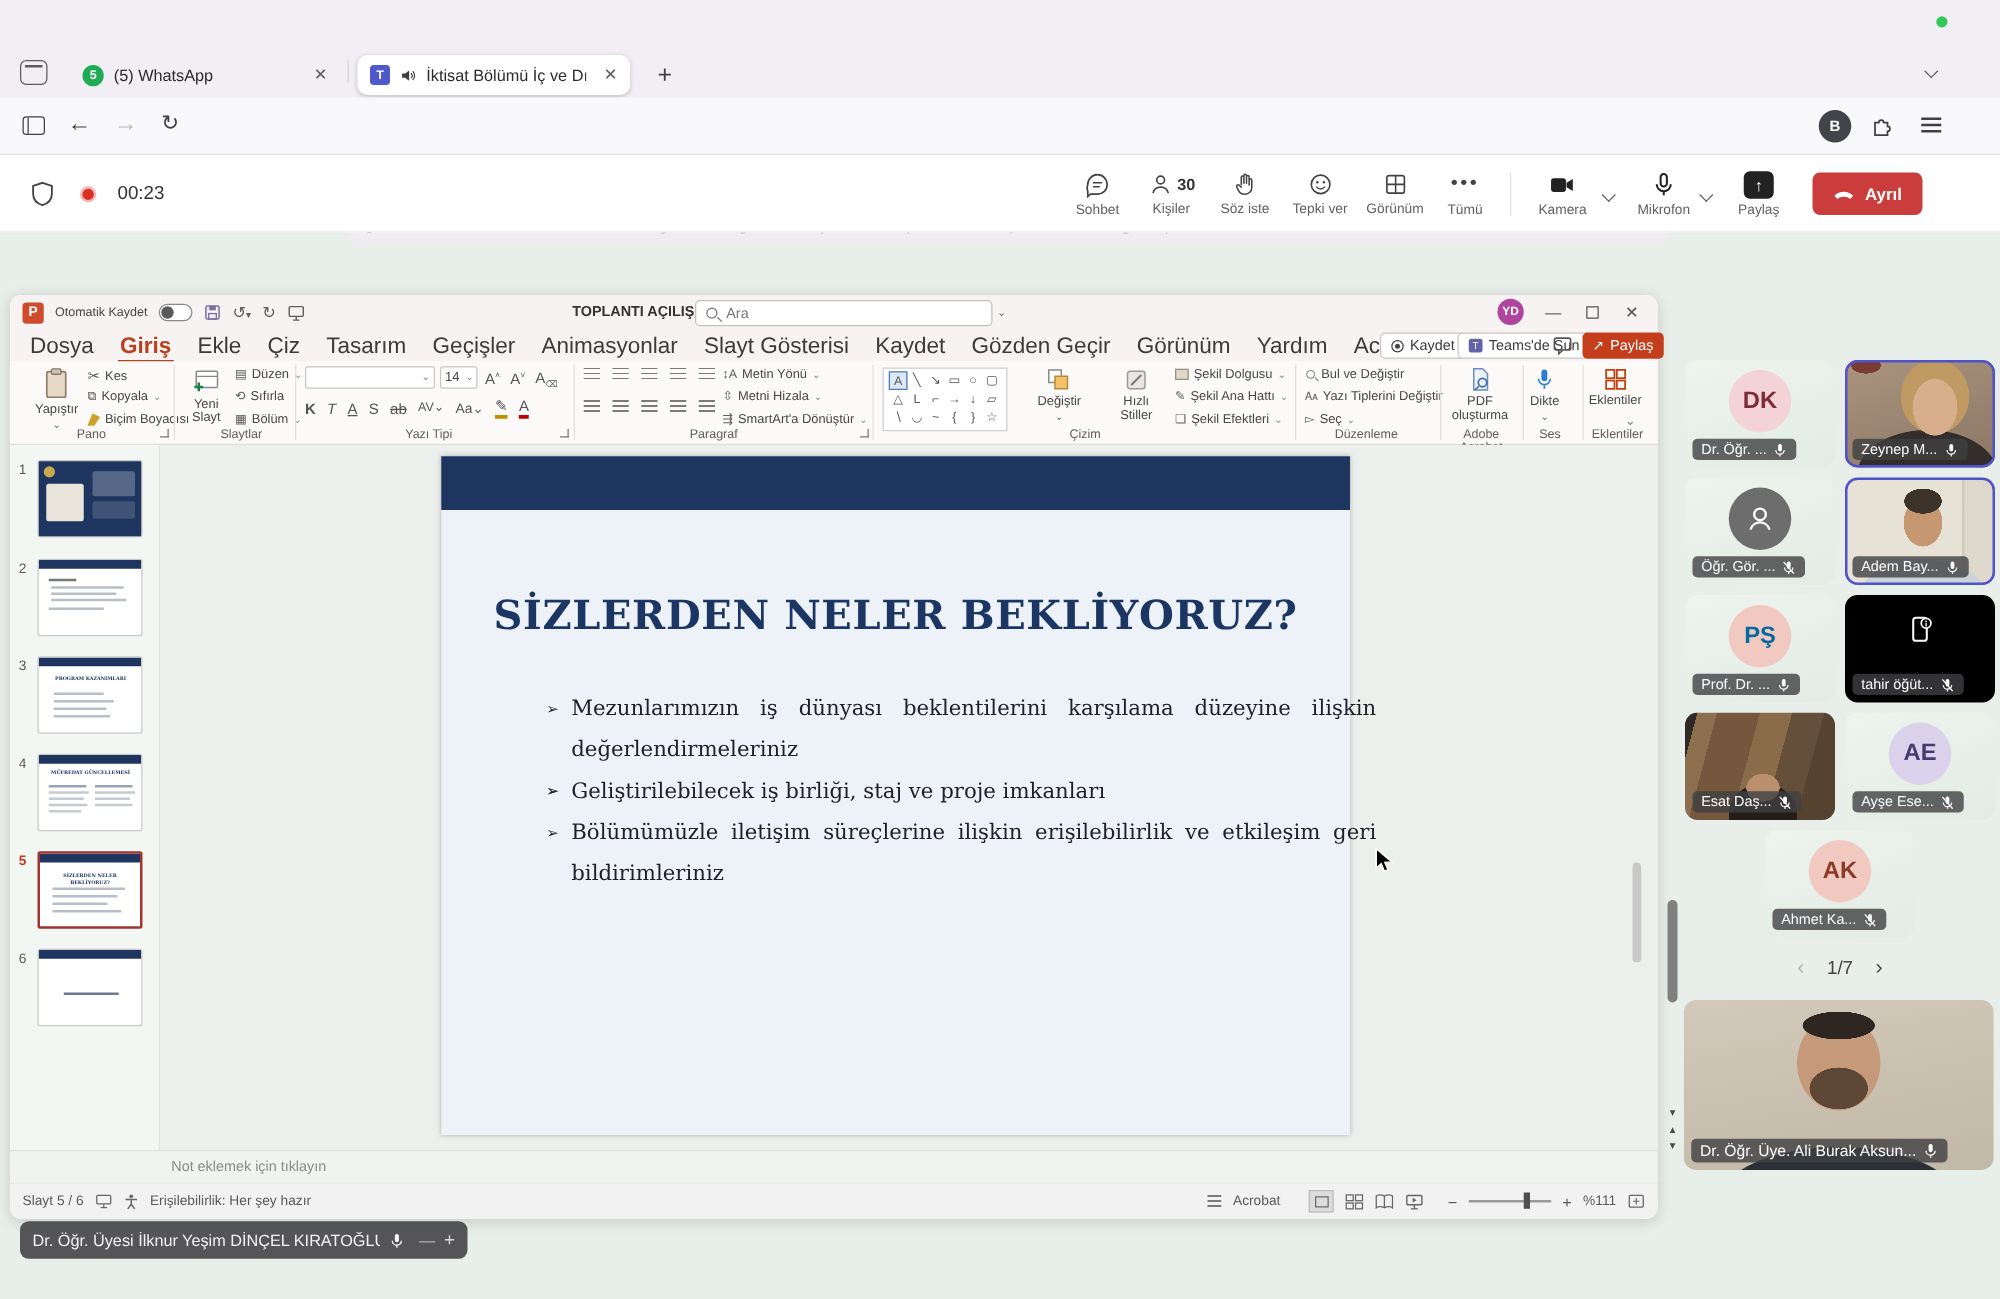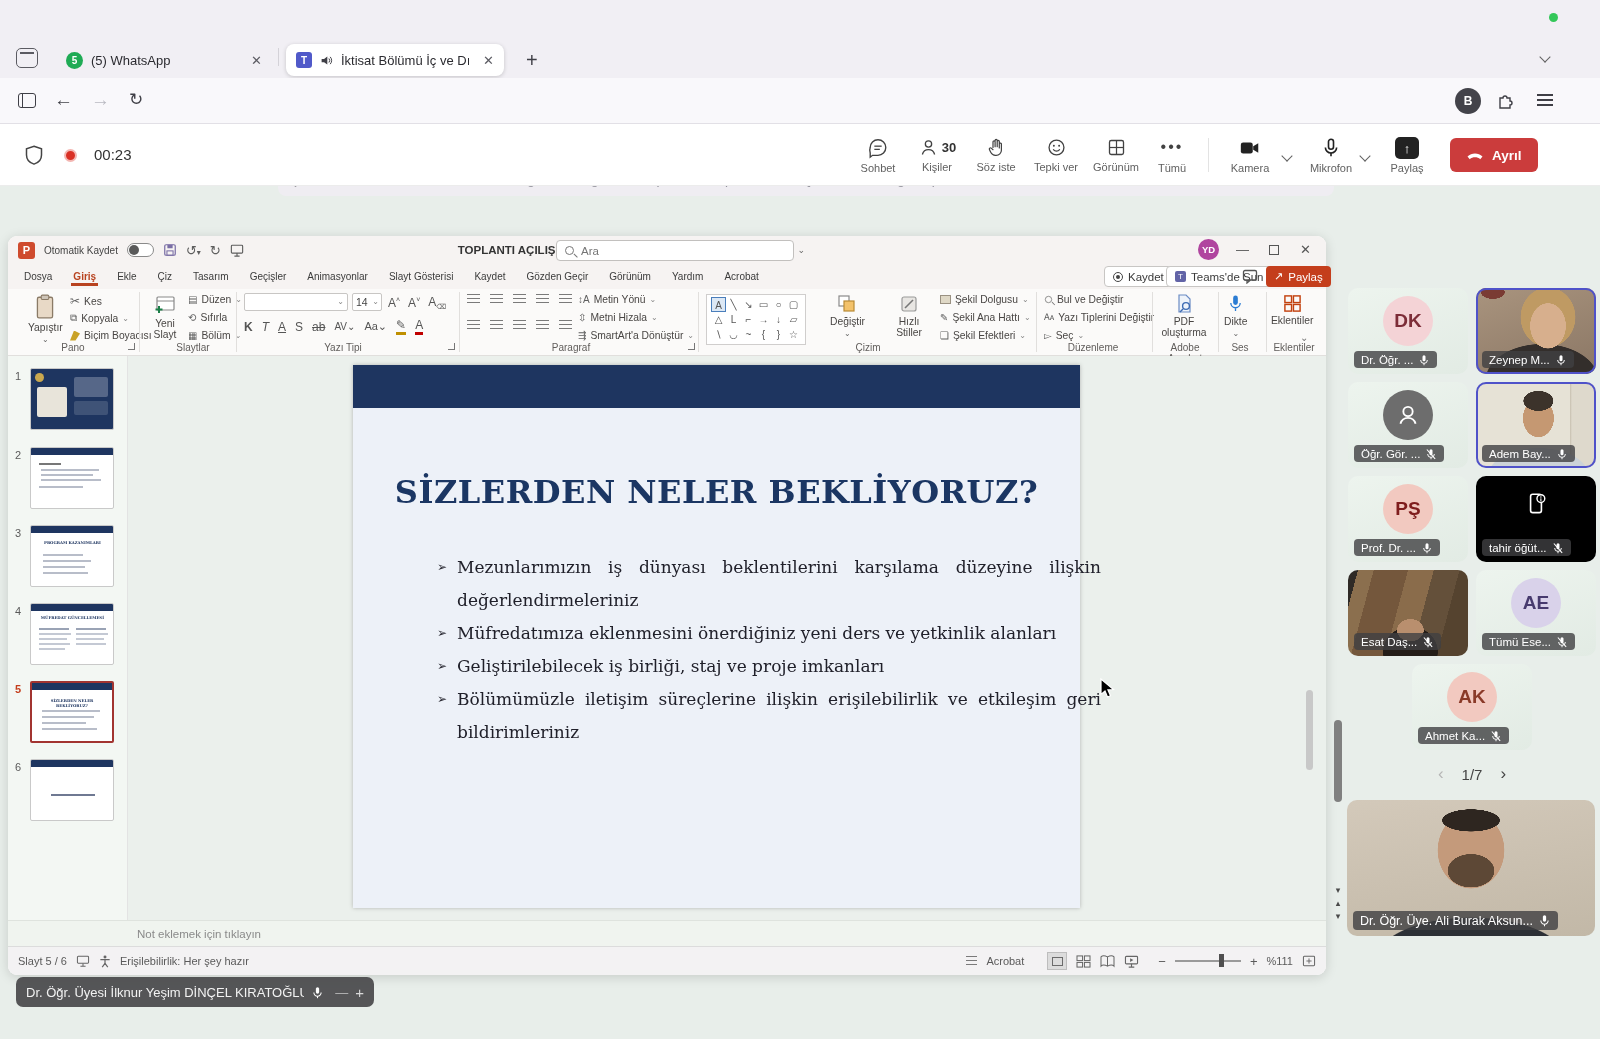--- a/index.html
+++ b/index.html
@@ -43,7 +43,7 @@
   .ppt-titlebar { left:0; top:0; width:1318px; height:28px; background:#f6f3f2; border-radius:9px 9px 0 0; }
   .ppt-menubar { left:0; top:28px; width:1318px; height:25px; background:#f6f3f2; }
   .ppt-ribbon { left:0; top:53px; width:1318px; height:67px; background:#fbfaf9; border-bottom:1px solid #e1dfdd; }
-  .menu-item { font-size:10px; color:#3b3b3b; padding:4px 2px; }
+  .menu-item { font-size:18px; color:#3b3b3b; padding:4px 2px; }
   .menu-item.active { font-weight:bold; color:#b8421f; box-shadow:inset 0 -3px 0 #b8421f; }
   .qat-ico { color:#5e5e5e; font-size:13px; }
   .ppt-logo { width:17px; height:17px; border-radius:3px; background:#cf4b2e; color:#fff; font-size:11px; font-weight:bold; display:flex; align-items:center; justify-content:center; }

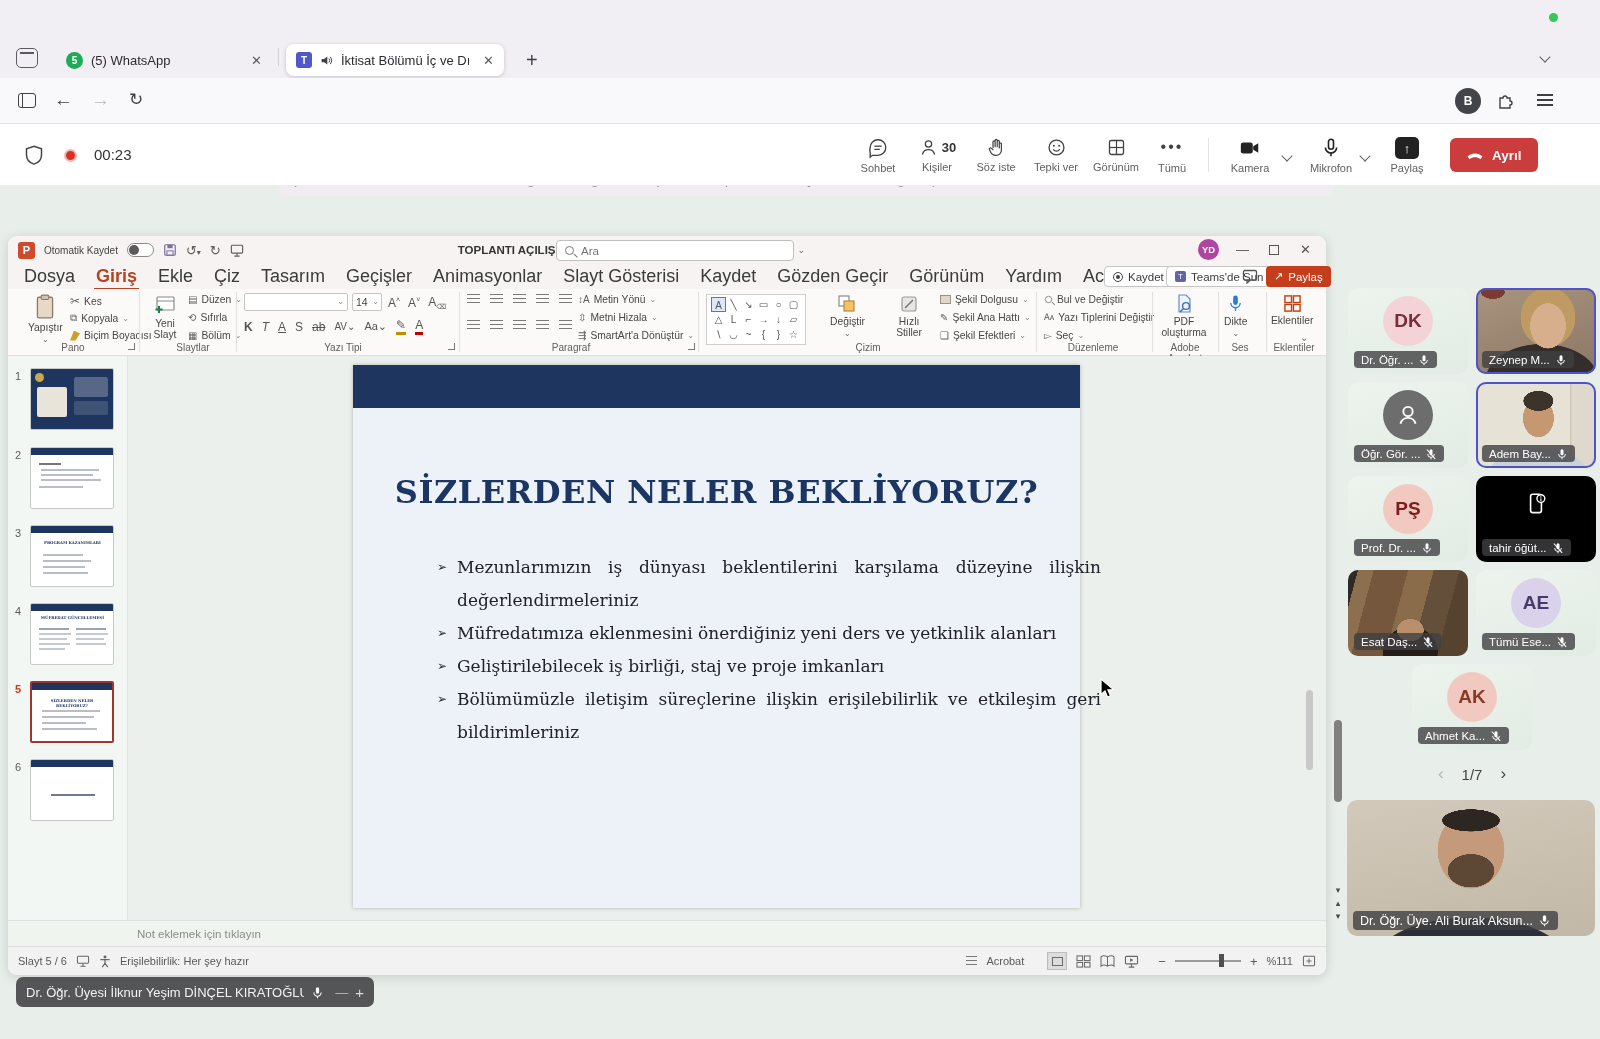--- a/index.html
+++ b/index.html
@@ -716,7 +716,7 @@
     </div>
 </div>
 <div class="abs ptile" style="left:1348px;top:476px">
-  <div class="pavatar" style="background:#f2c9c0;color:#7f1d1d">PŞ</div>
+  <div class="pavatar" style="background:#f2c9c0;color:#0369a1">PŞ</div>
   <div class="plabel">
       <span>Prof. Dr. ...</span>
       <svg width="12" height="12" viewBox="0 0 16 16">

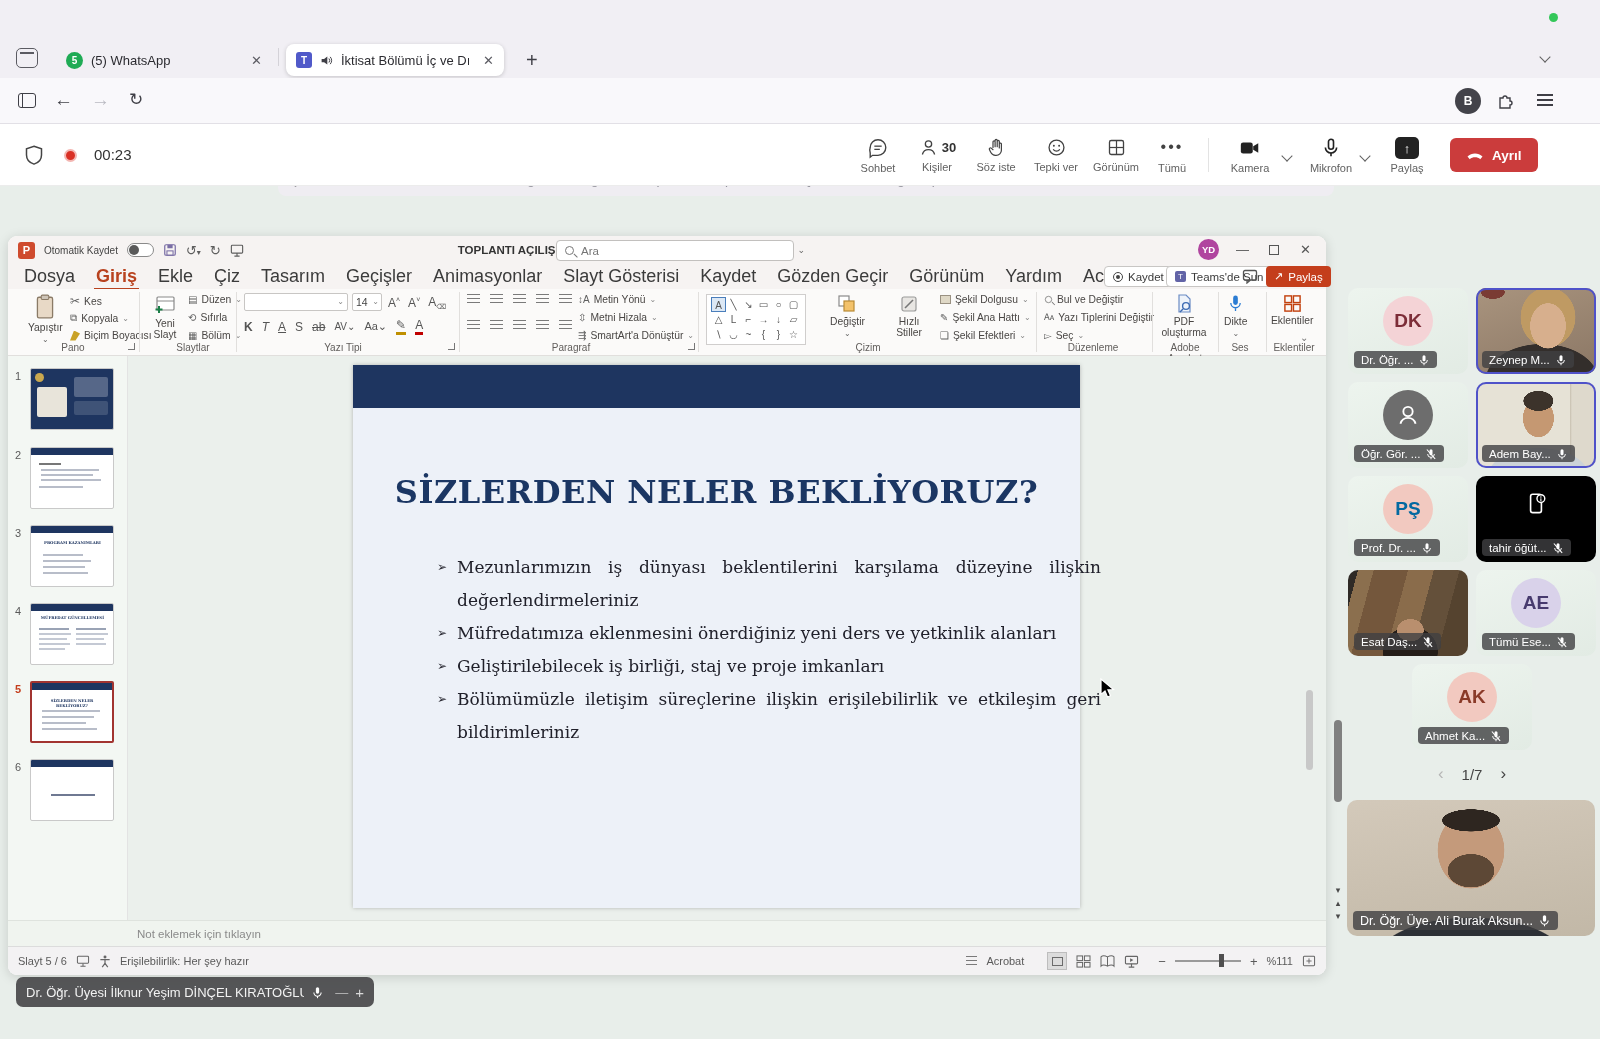--- a/index.html
+++ b/index.html
@@ -607,7 +607,7 @@
     <div class="slide-title">SİZLERDEN NELER BEKLİYORUZ?</div>
     <div class="bullets">
       <p><span class="mk">➢</span><span>Mezunlarımızın iş dünyası beklentilerini karşılama düzeyine ilişkin değerlendirmeleriniz</span></p>
-      <p><span class="mk">➢</span><span>Müfredatımıza eklenmesini önerdiğiniz yeni ders ve yetkinlik alanları</span></p>
+      <p><span class="mk">➢</span></p>
       <p><span class="mk">➢</span><span>Geliştirilebilecek iş birliği, staj ve proje imkanları</span></p>
       <p><span class="mk">➢</span><span>Bölümümüzle iletişim süreçlerine ilişkin erişilebilirlik ve etkileşim geri bildirimleriniz</span></p>
     </div>

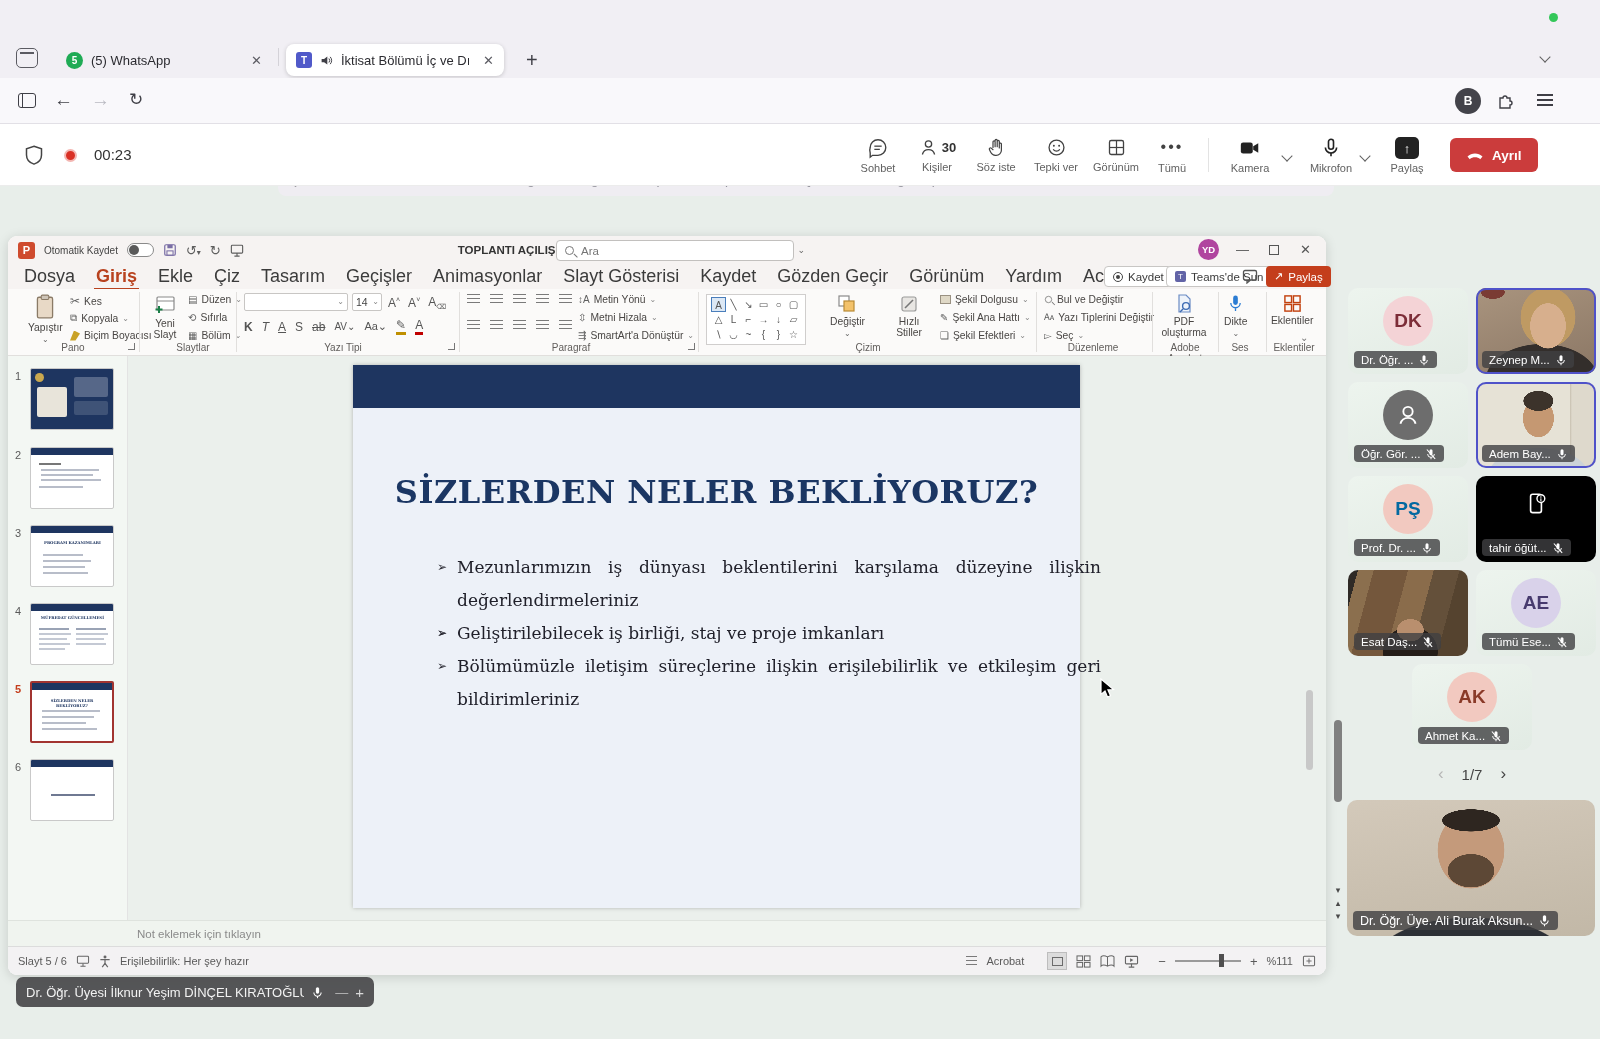--- a/index.html
+++ b/index.html
@@ -757,7 +757,7 @@
 <div class="abs ptile" style="left:1476px;top:570px">
   <div class="pavatar" style="background:#d9d2ea;color:#473a6e">AE</div>
   <div class="plabel">
-      <span>Tümü Ese...</span>
+      <span>Ayşe Ese...</span>
       <svg width="12" height="12" viewBox="0 0 16 16">
         <rect x="6" y="1.5" width="4" height="8" rx="2" fill="#fff"></rect>
         <path d="M3.5 8a4.5 4.5 0 0 0 9 0" fill="none" stroke="#fff" stroke-width="1.3"></path>

